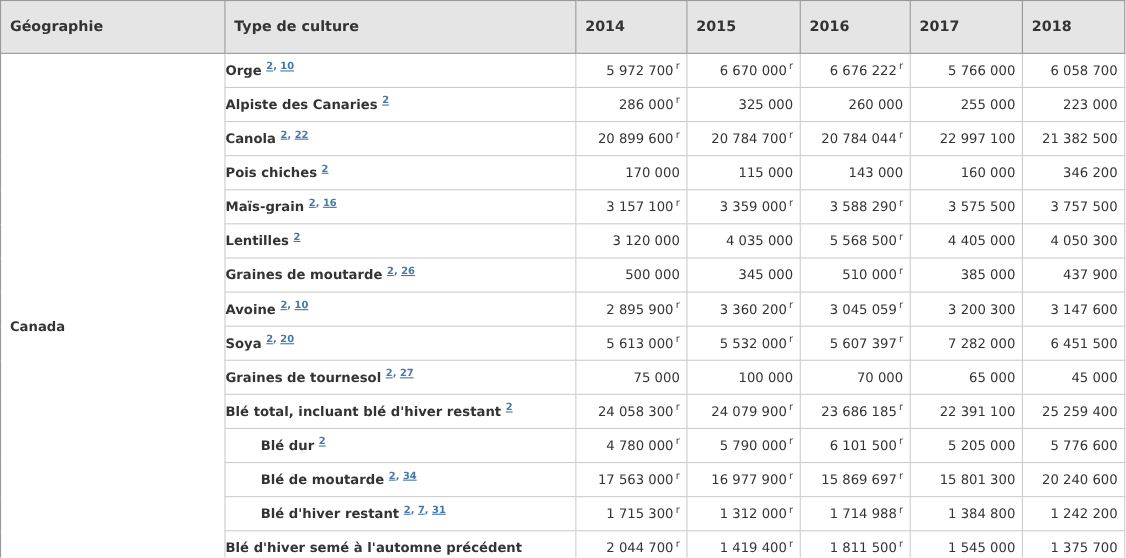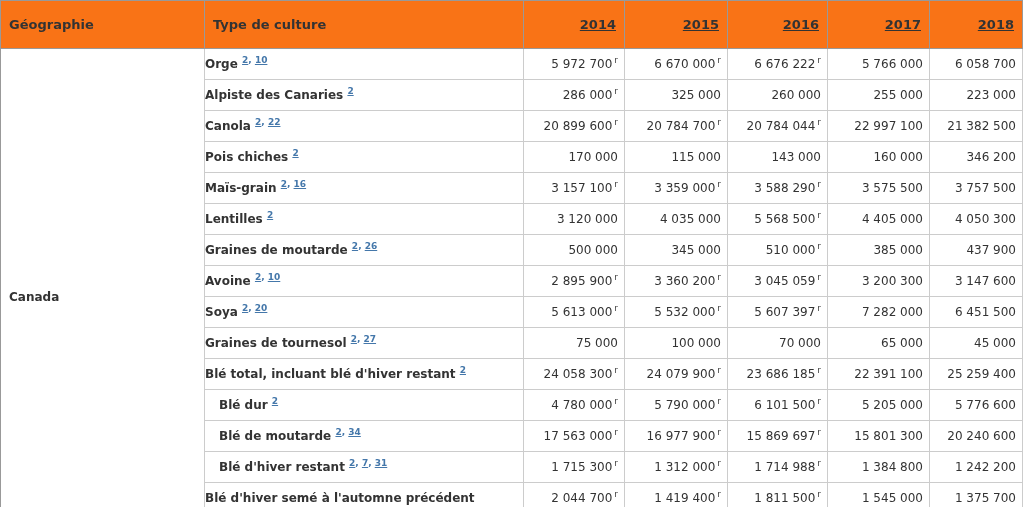--- a/index.html
+++ b/index.html
@@ -14,7 +14,7 @@
   col.c-y3{width:102px;}
   col.c-y4{width:93px;}
   thead th{
-    background:#f97316;
+    background:#e5e5e5;
     border:1px solid #999;
     height:30px;
     font-weight:bold;

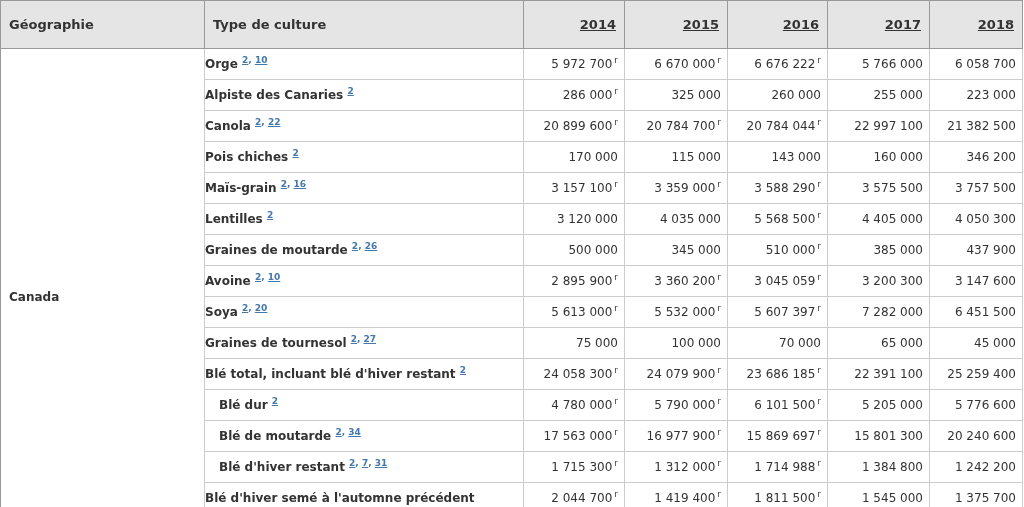--- a/index.html
+++ b/index.html
@@ -24,7 +24,7 @@
     box-sizing:border-box;
   }
   thead th.geo,thead th.crop{text-align:left;}
-  thead th.year{text-align:right;text-decoration:underline;}
+  thead th.year{text-align:left;}
   tbody td{
     border:1px solid #ccc;
     height:31px;

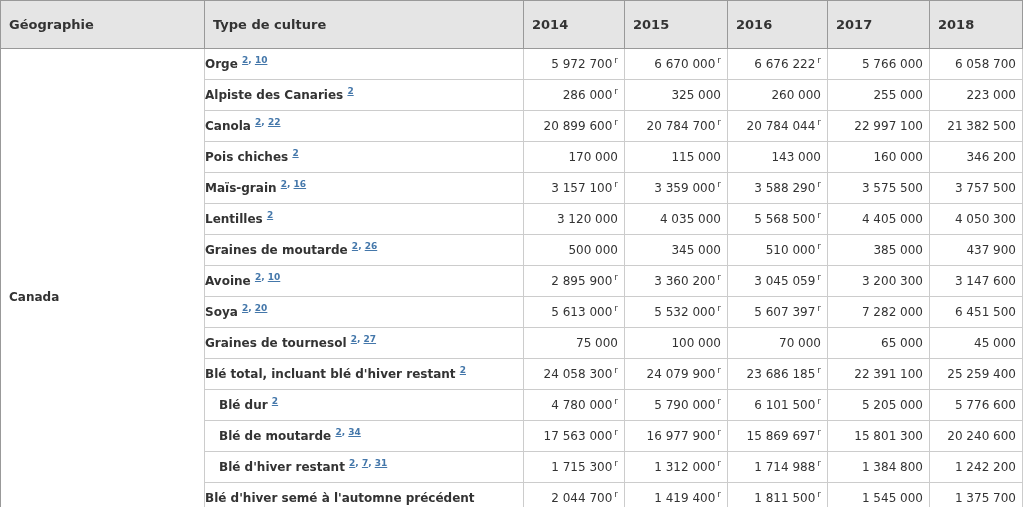--- a/index.html
+++ b/index.html
@@ -42,7 +42,7 @@
     border-left:1px solid #999;
   }
   td.crop{font-weight:bold;padding-left:0;}
-  td.crop.indent{padding-left:14px;}
+  td.crop.indent{padding-left:32px;}
   td.num{text-align:right;padding-right:6px;font-weight:normal;color:#333;}
   sup.fns{font-size:9px;line-height:0;}
   sup.fns a{color:#4477aa;text-decoration:underline;font-weight:bold;cursor:pointer;}

